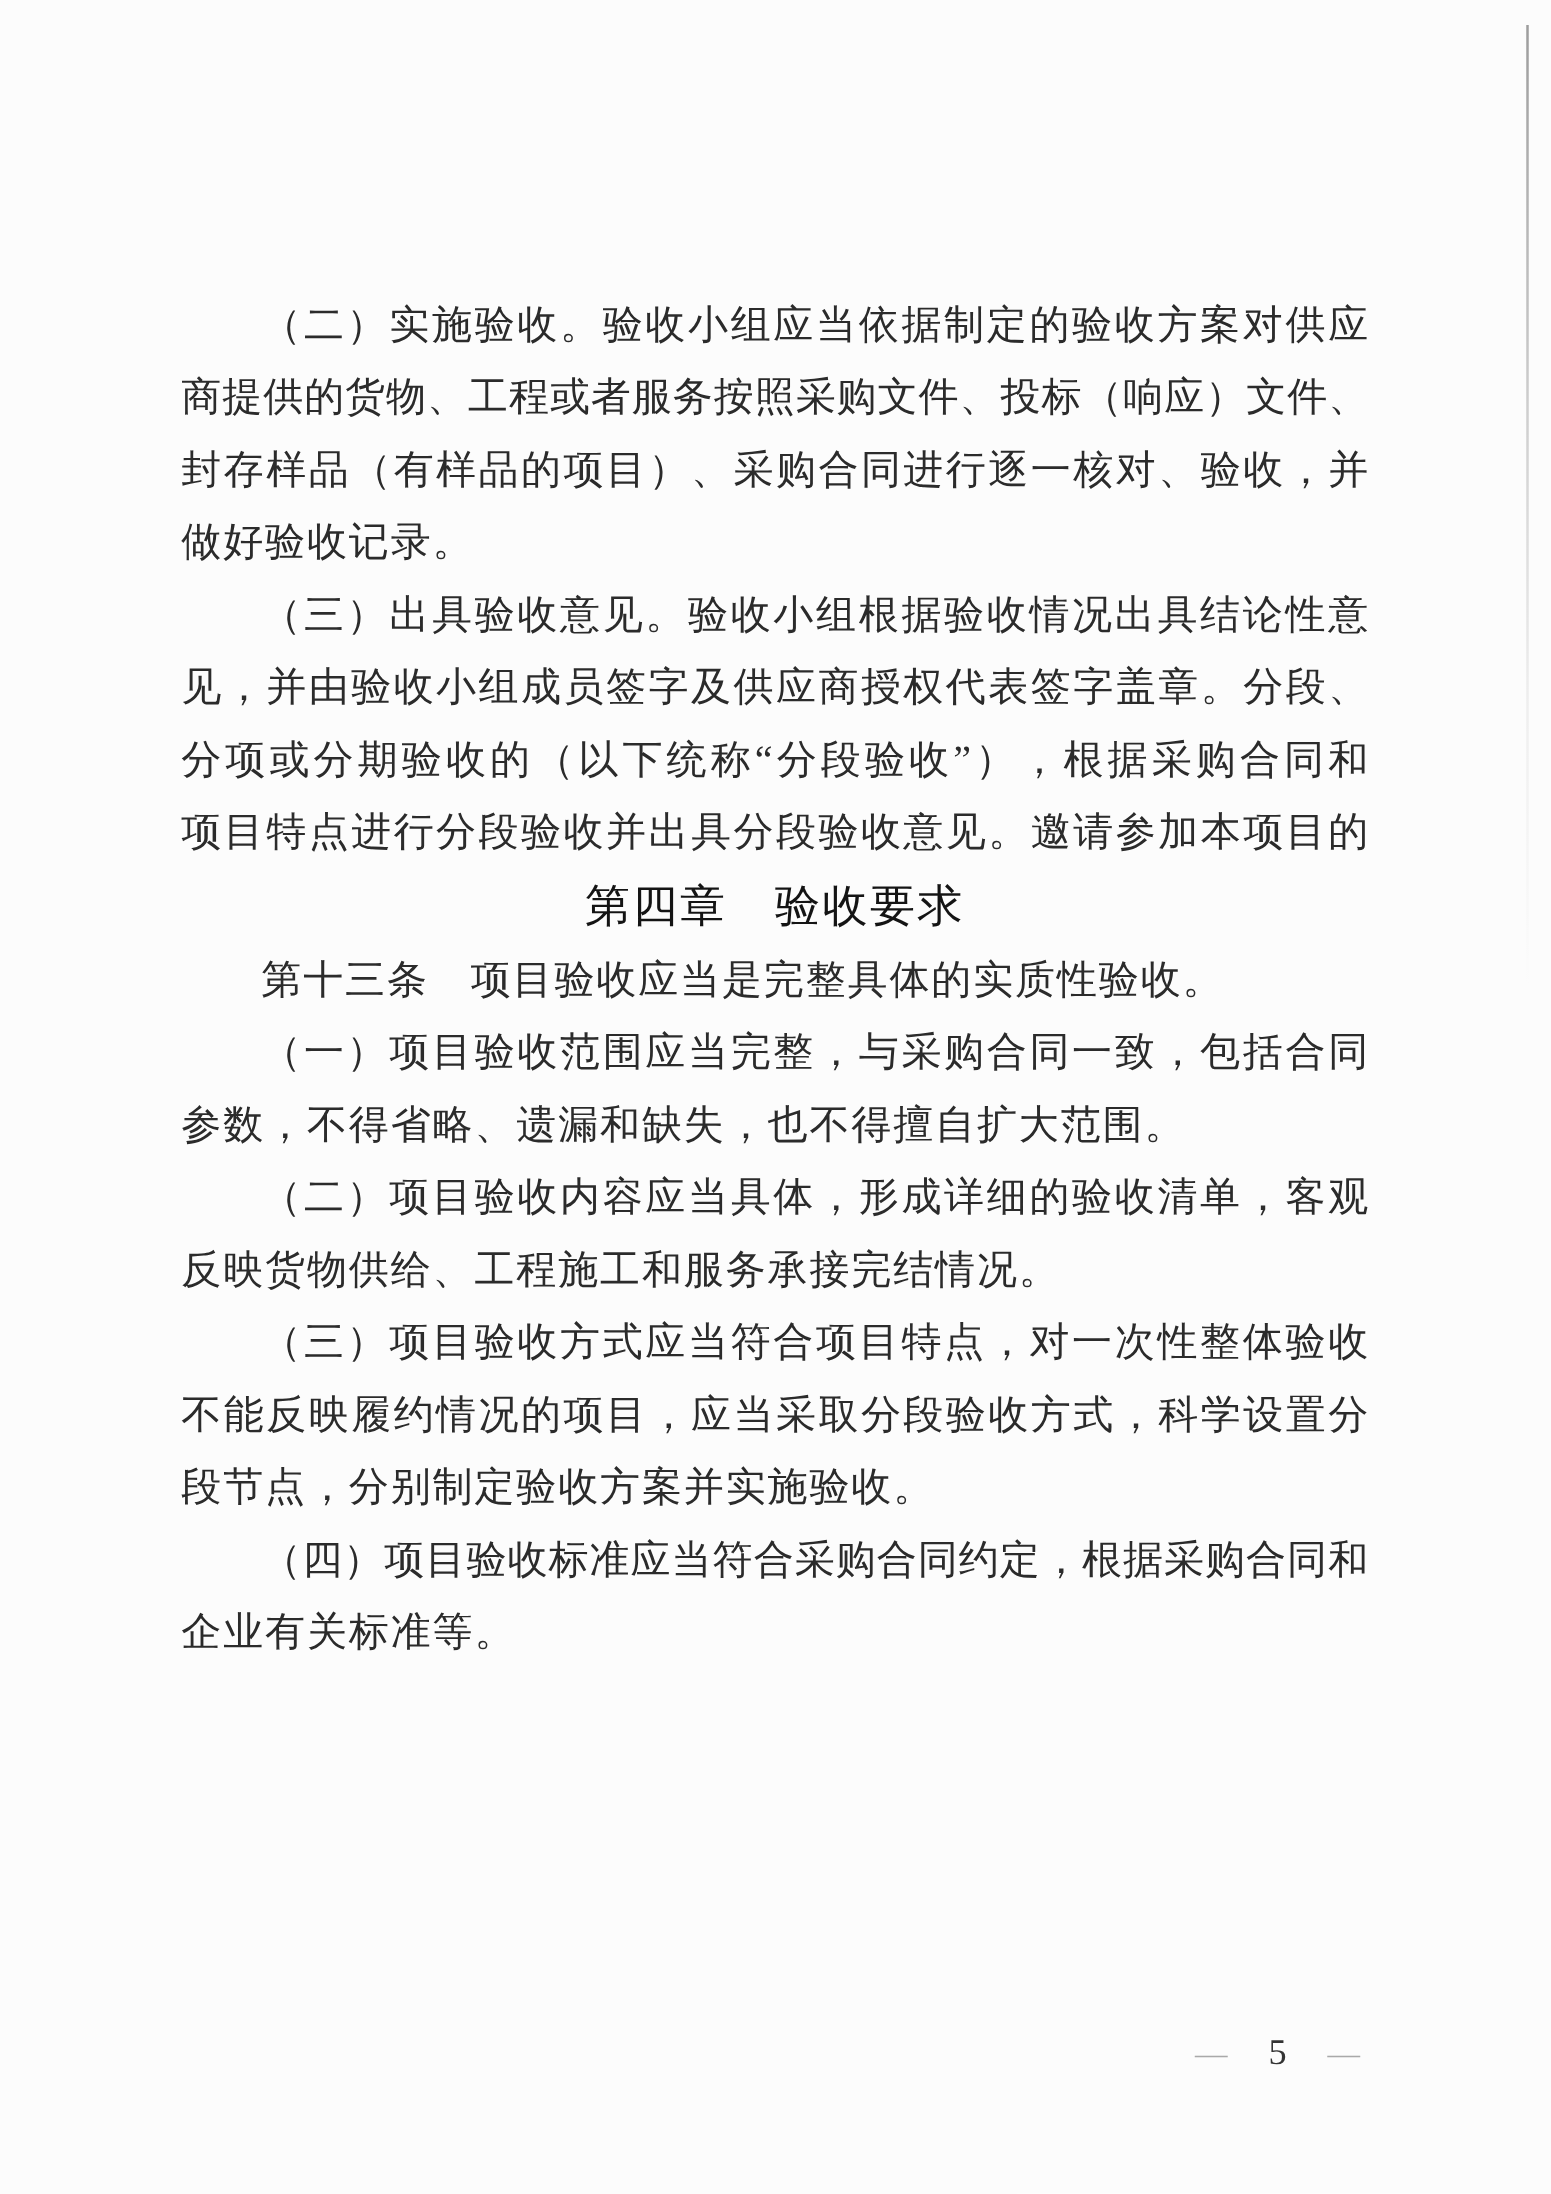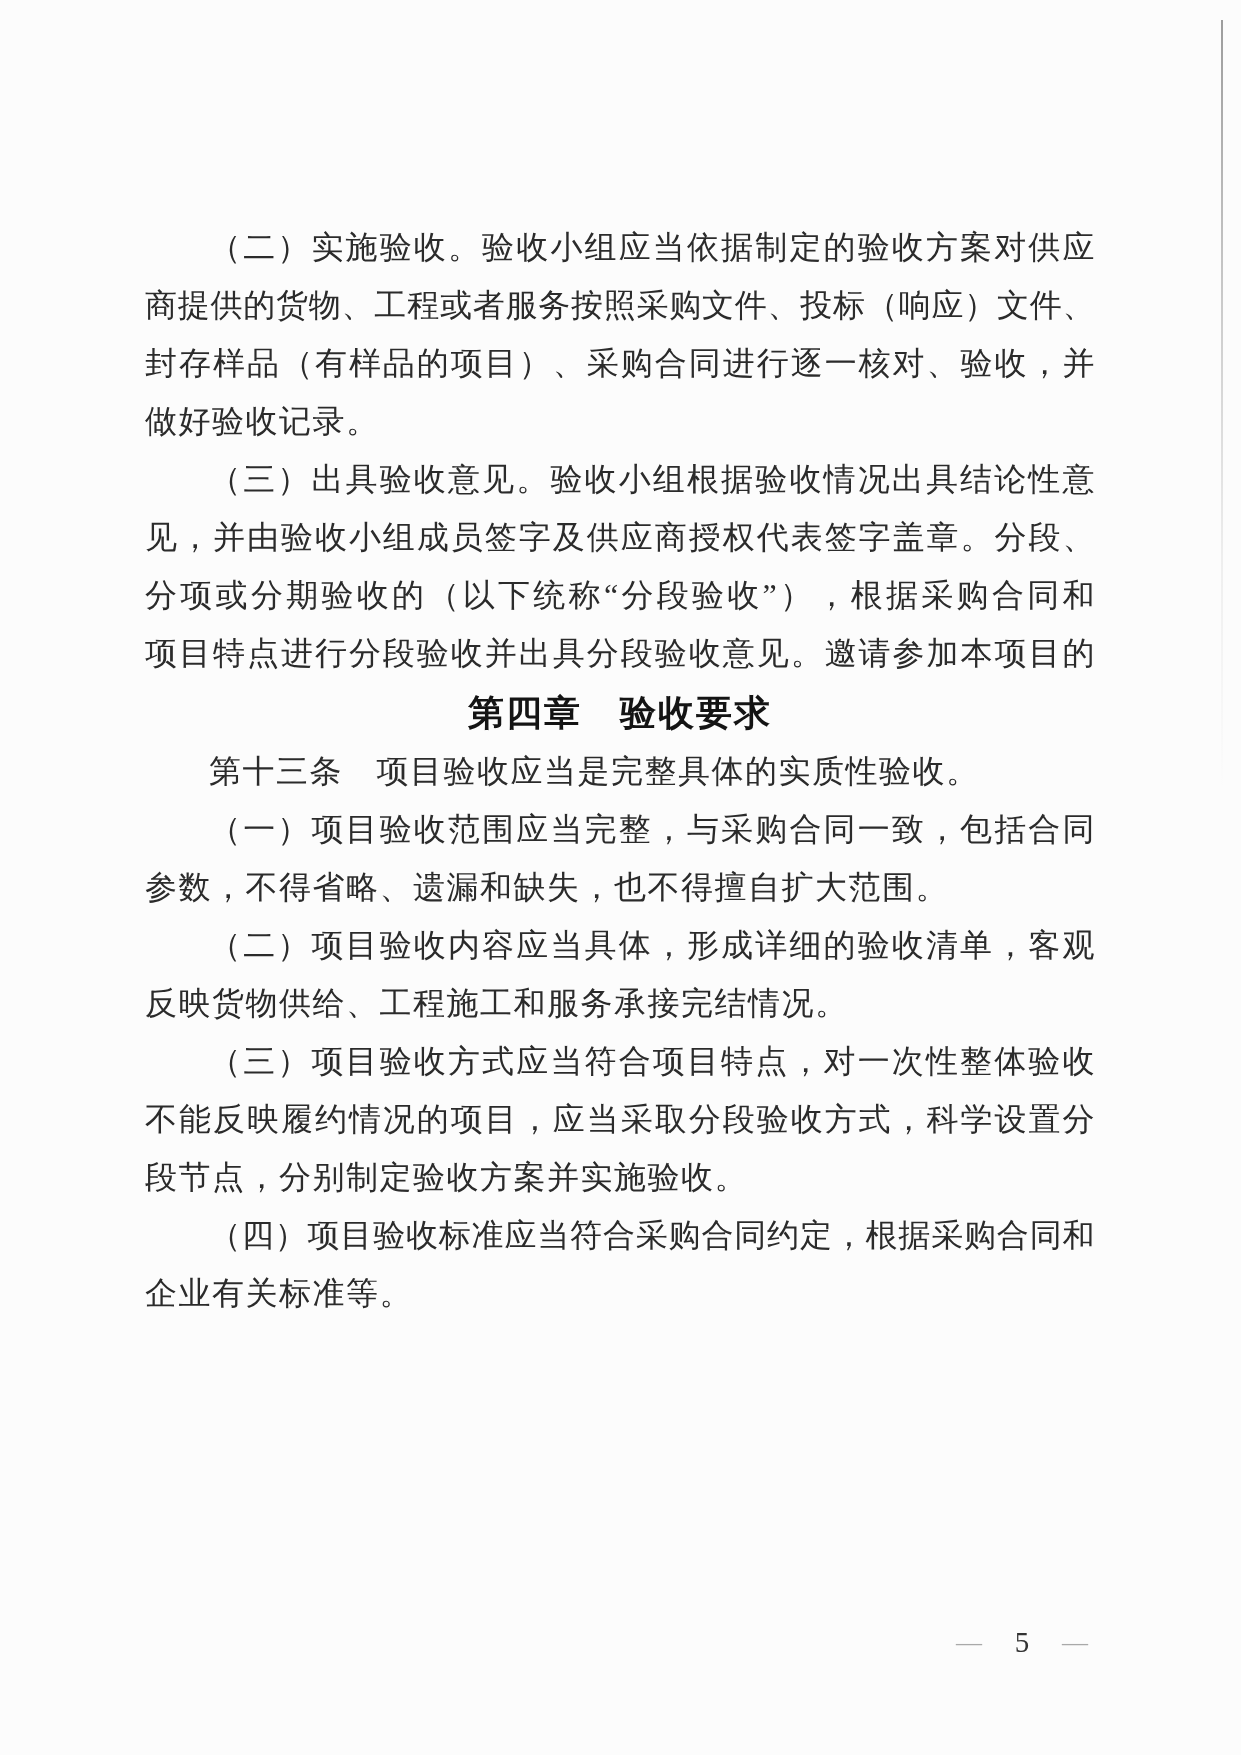--- a/index.html
+++ b/index.html
@@ -12,7 +12,7 @@
   }
   .doc-body{
     position:absolute;
-    left:145px;top:218px;width:950px;
+    left:145px;top:230px;width:950px;
     color:#2b2b2b;
   }
   .line{

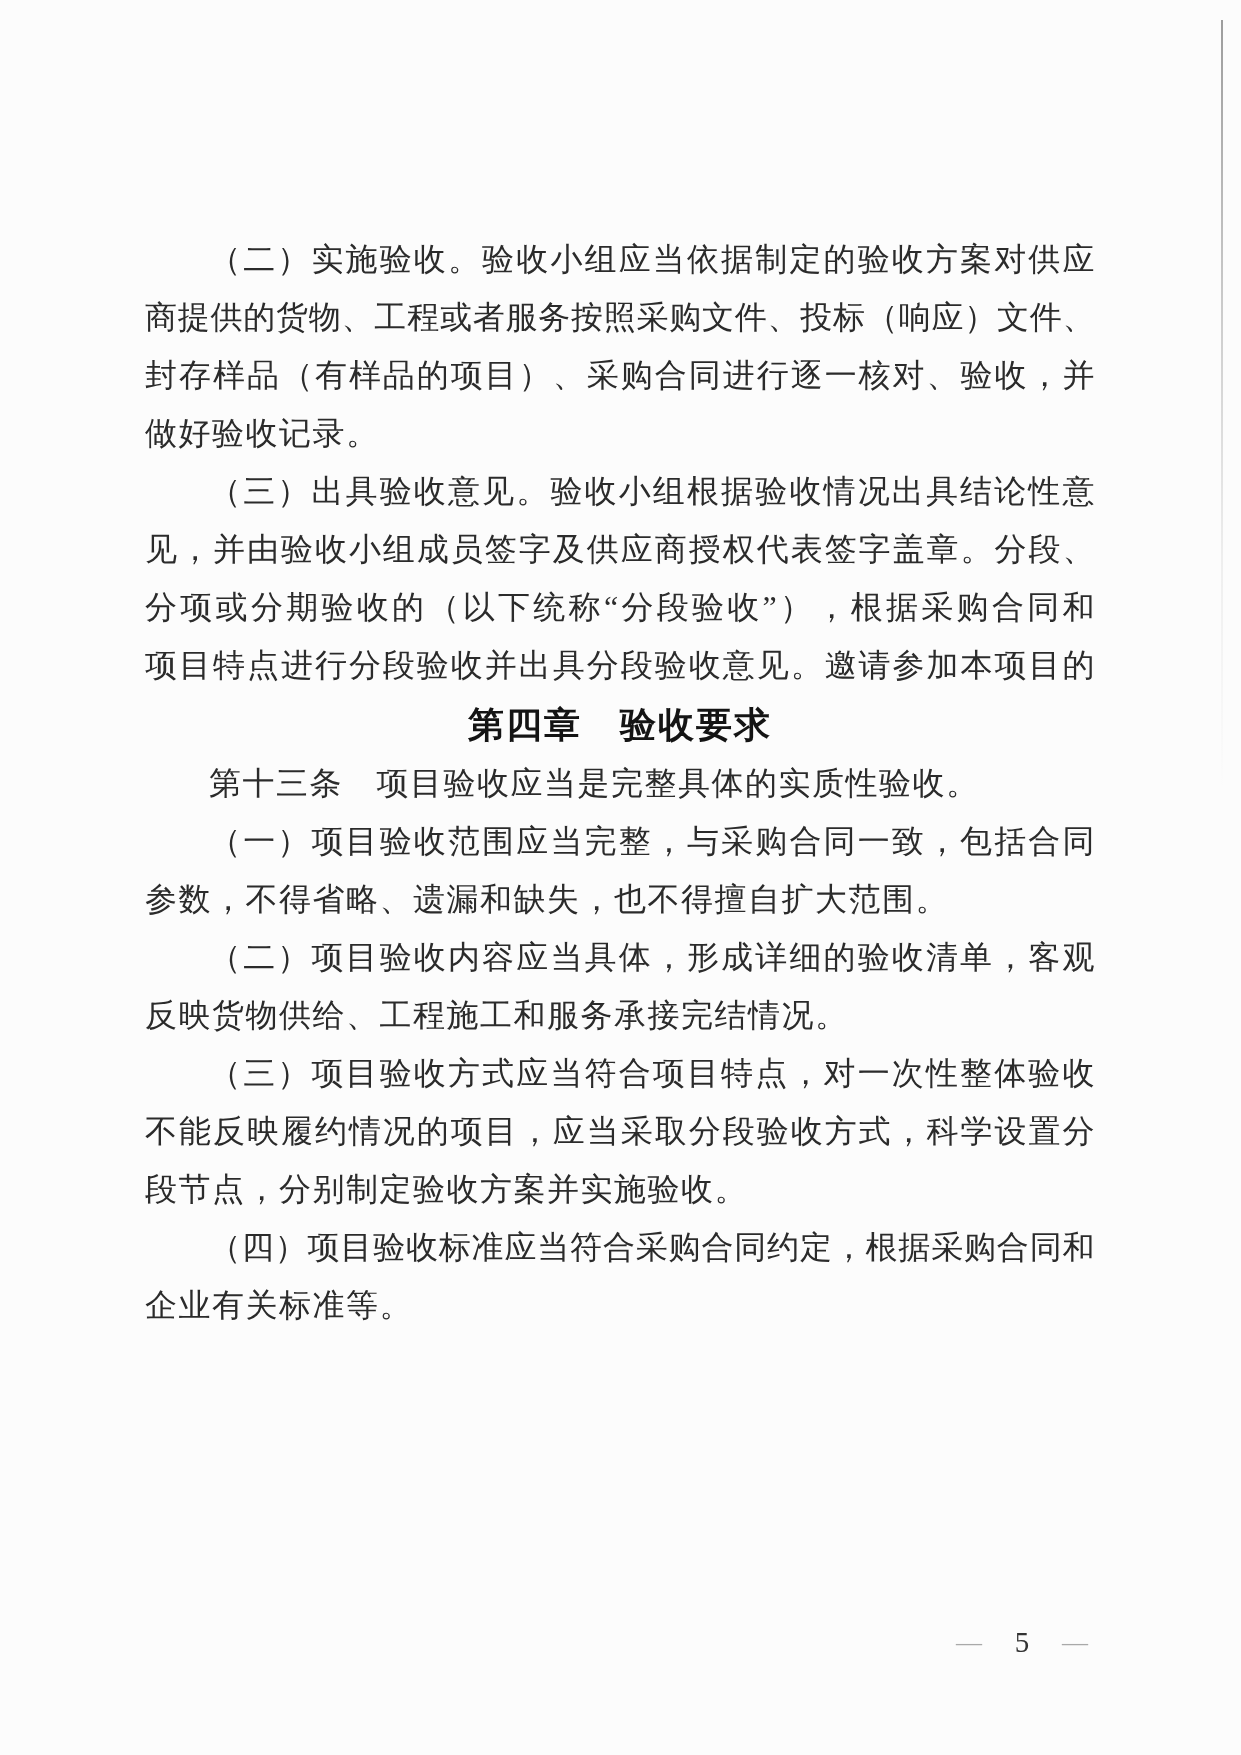--- a/index.html
+++ b/index.html
@@ -37,7 +37,7 @@
     margin-top:2px;
     text-align:center;
     font-family:"Liberation Sans","DejaVu Sans",sans-serif;
-    font-weight:bold;
+    font-weight:normal;
     font-size:36px;
     letter-spacing:2px;
     color:#141414;

